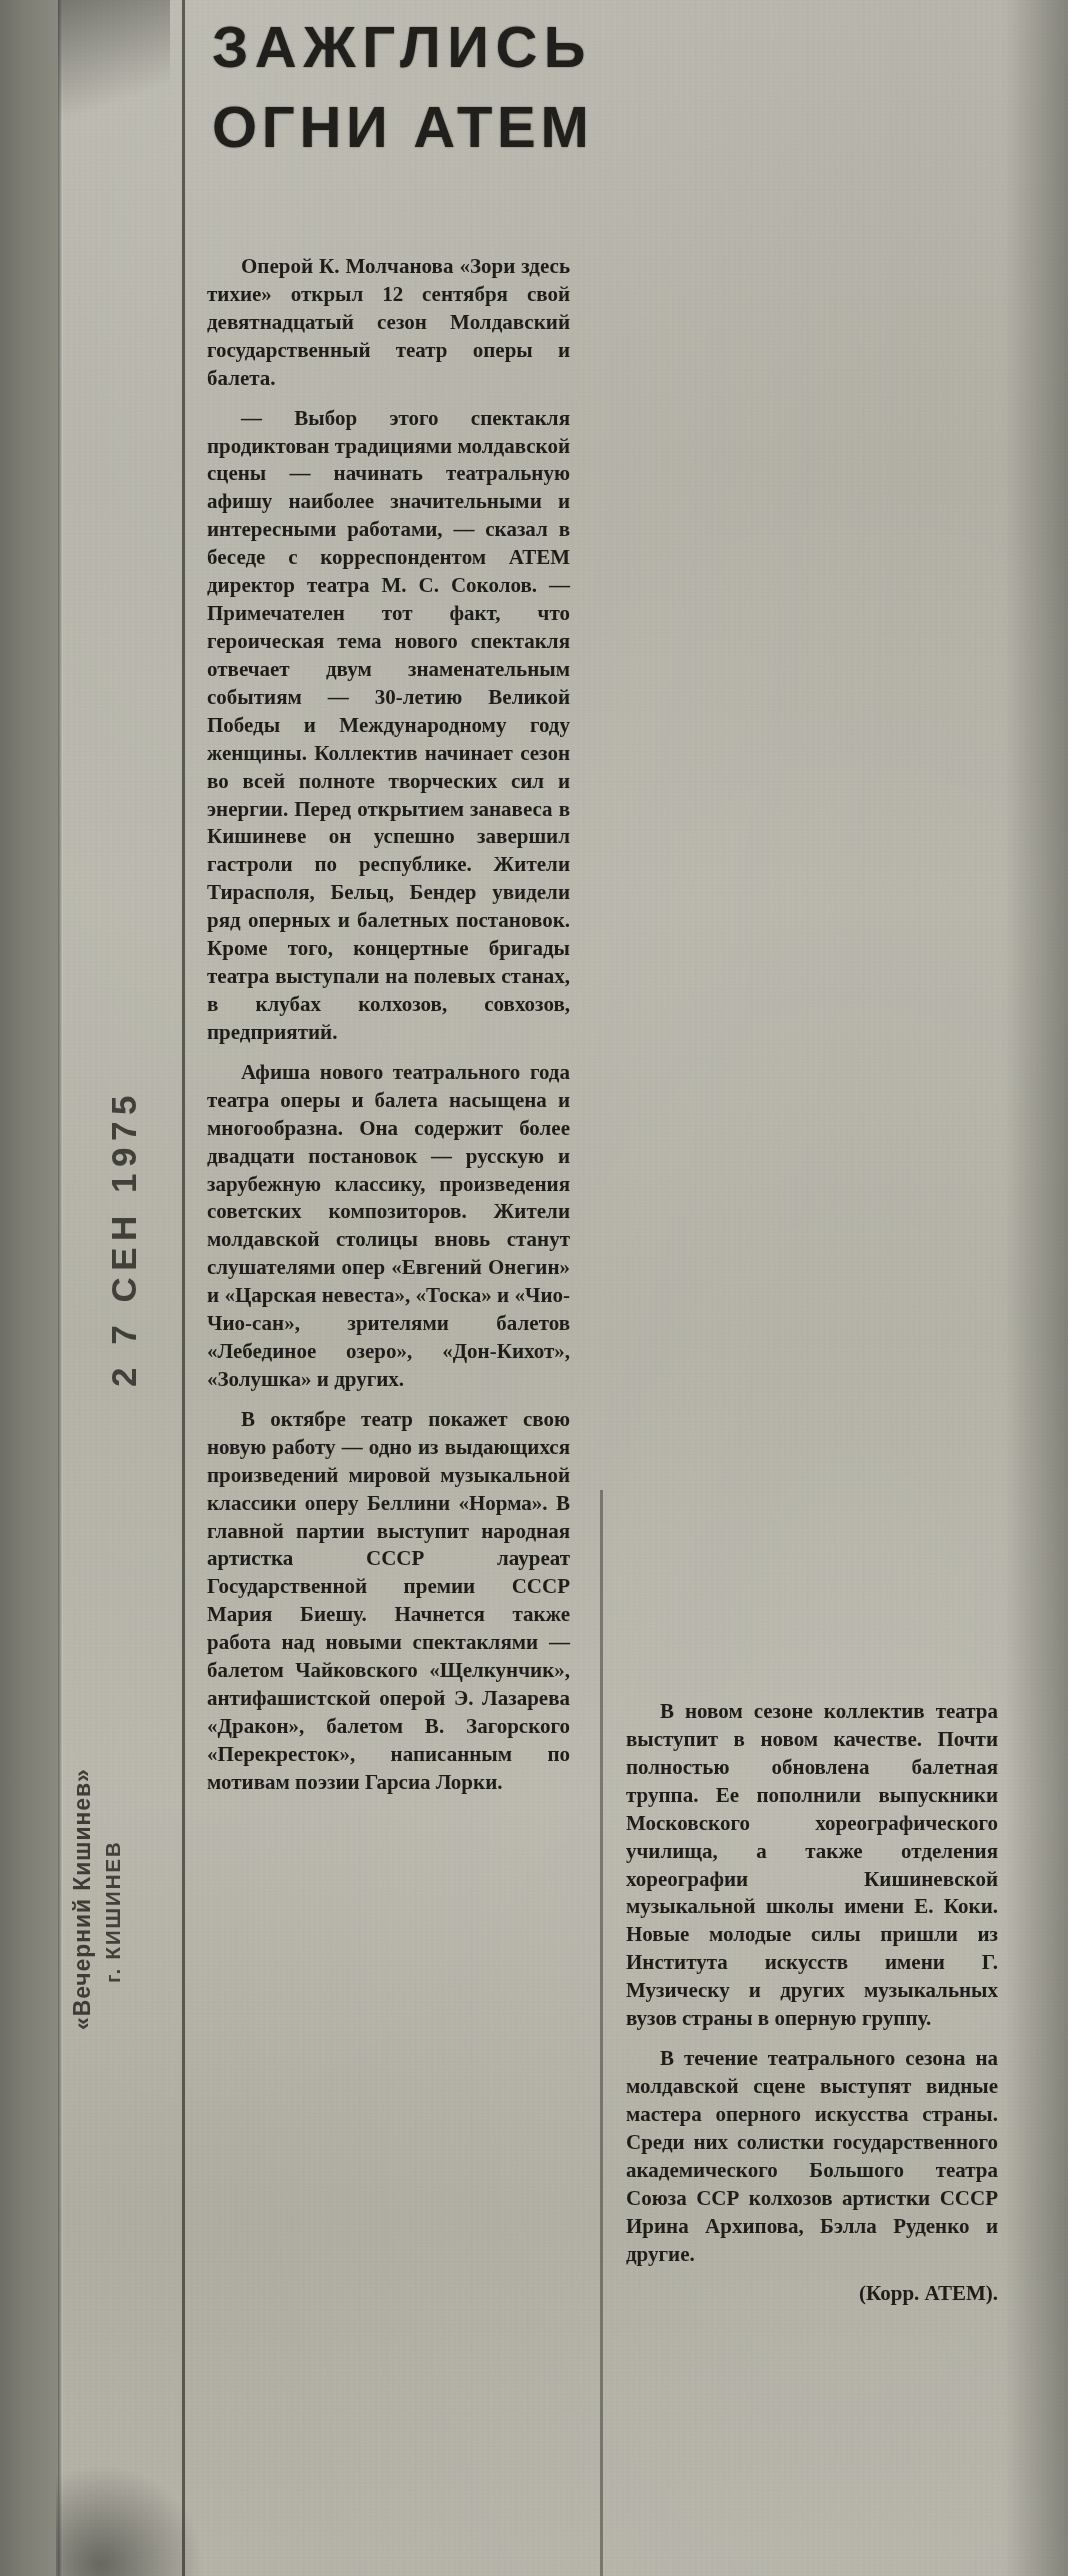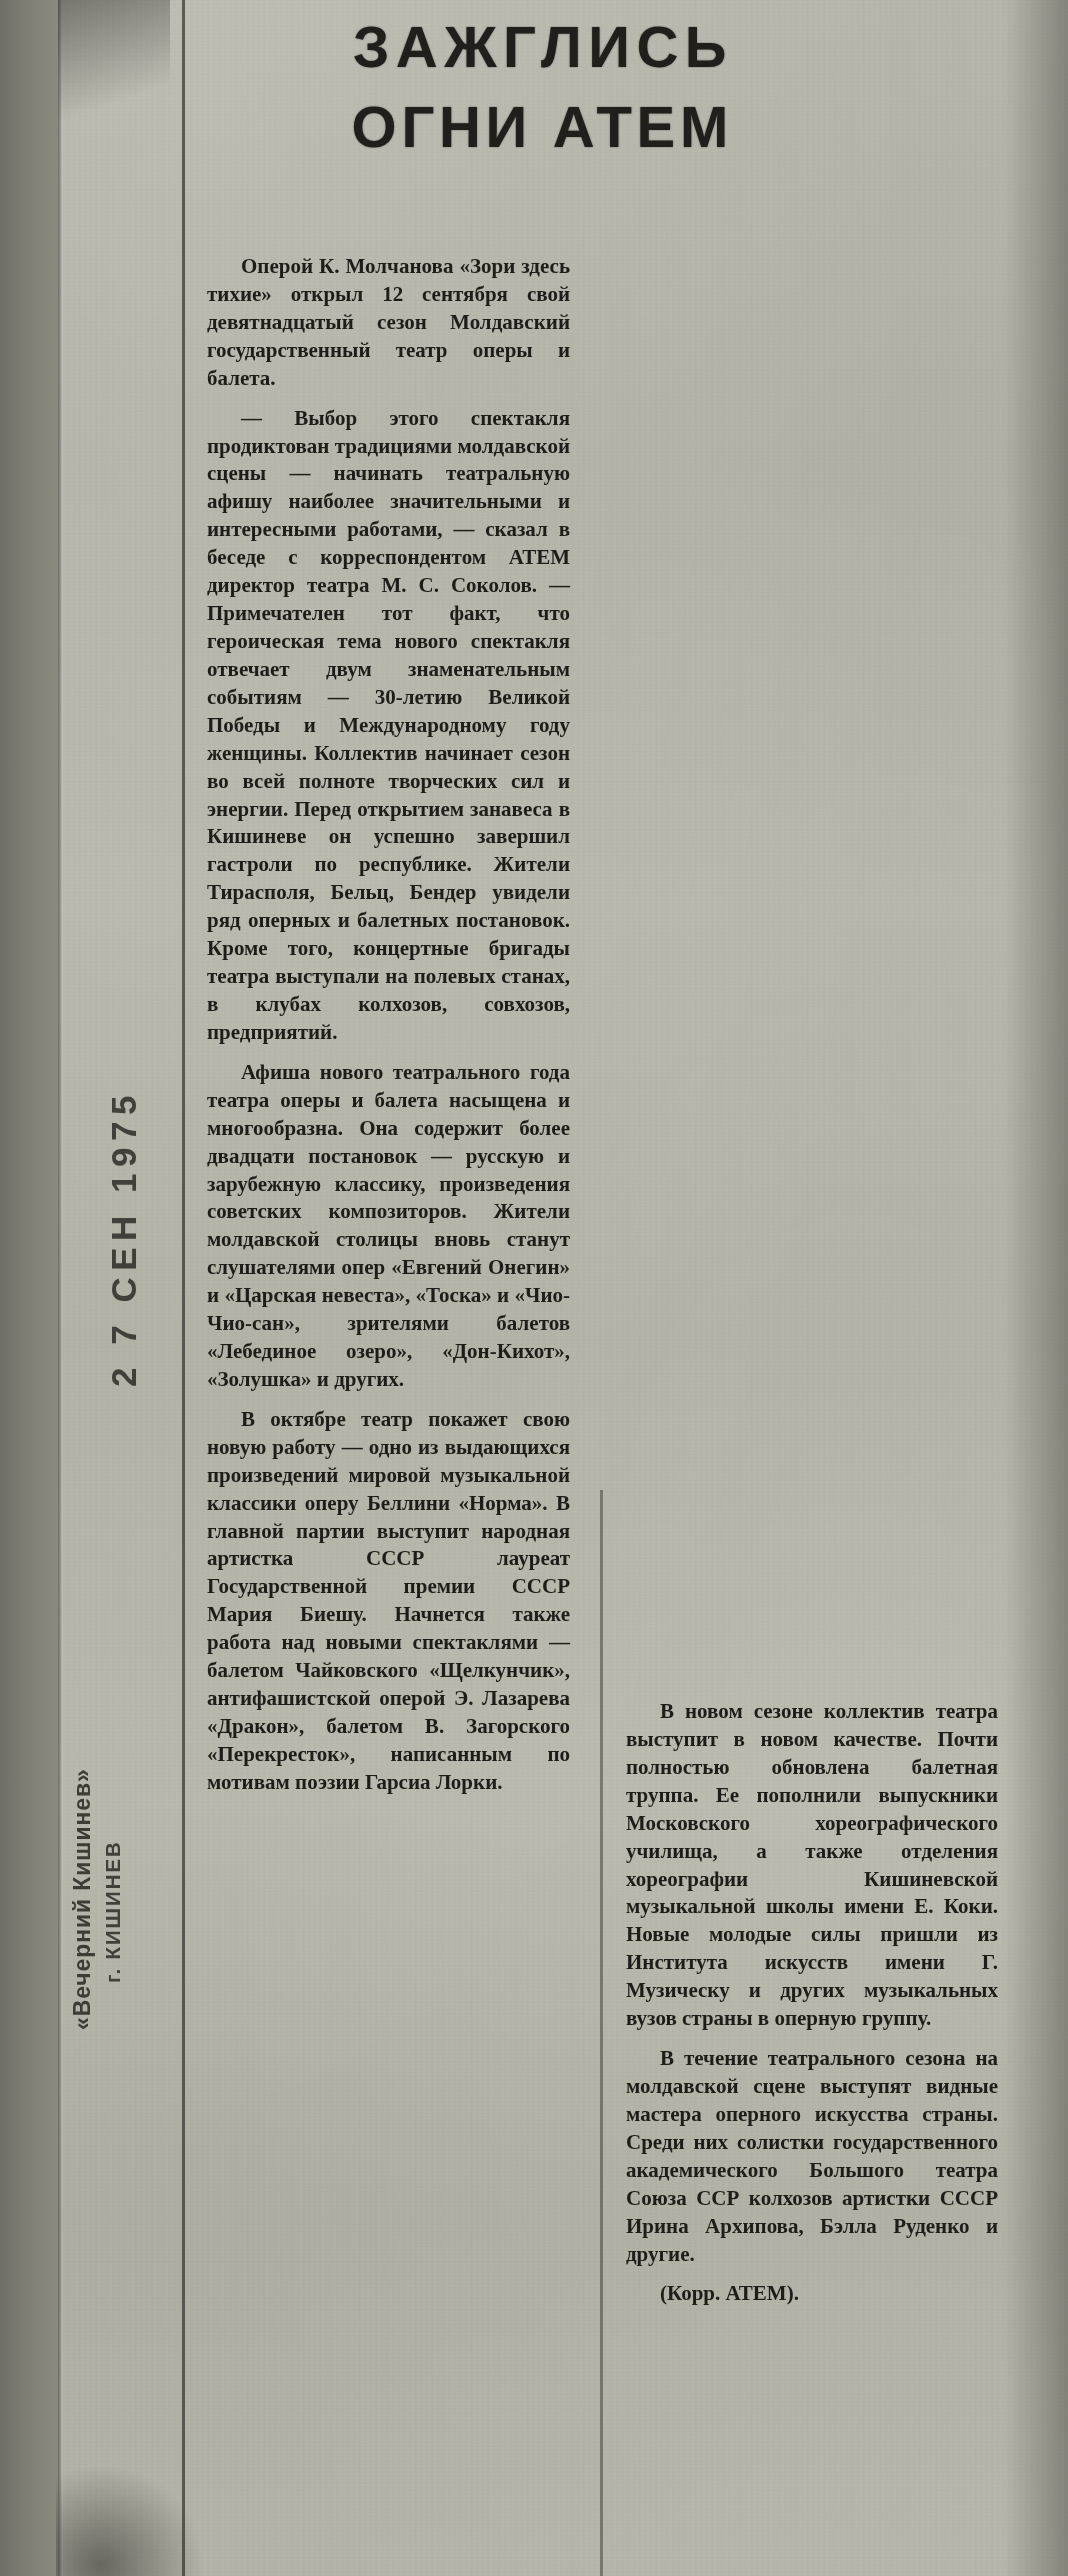--- a/index.html
+++ b/index.html
@@ -113,7 +113,6 @@
     letter-spacing: 6.5px;
     color: #211f1b;
     text-shadow: 0 0 1.9px rgba(0,0,0,0.45);
-    text-align: right;
   }
   .headline .l2 { display:block; letter-spacing: 4.7px; margin-top: 20.5px;}
 

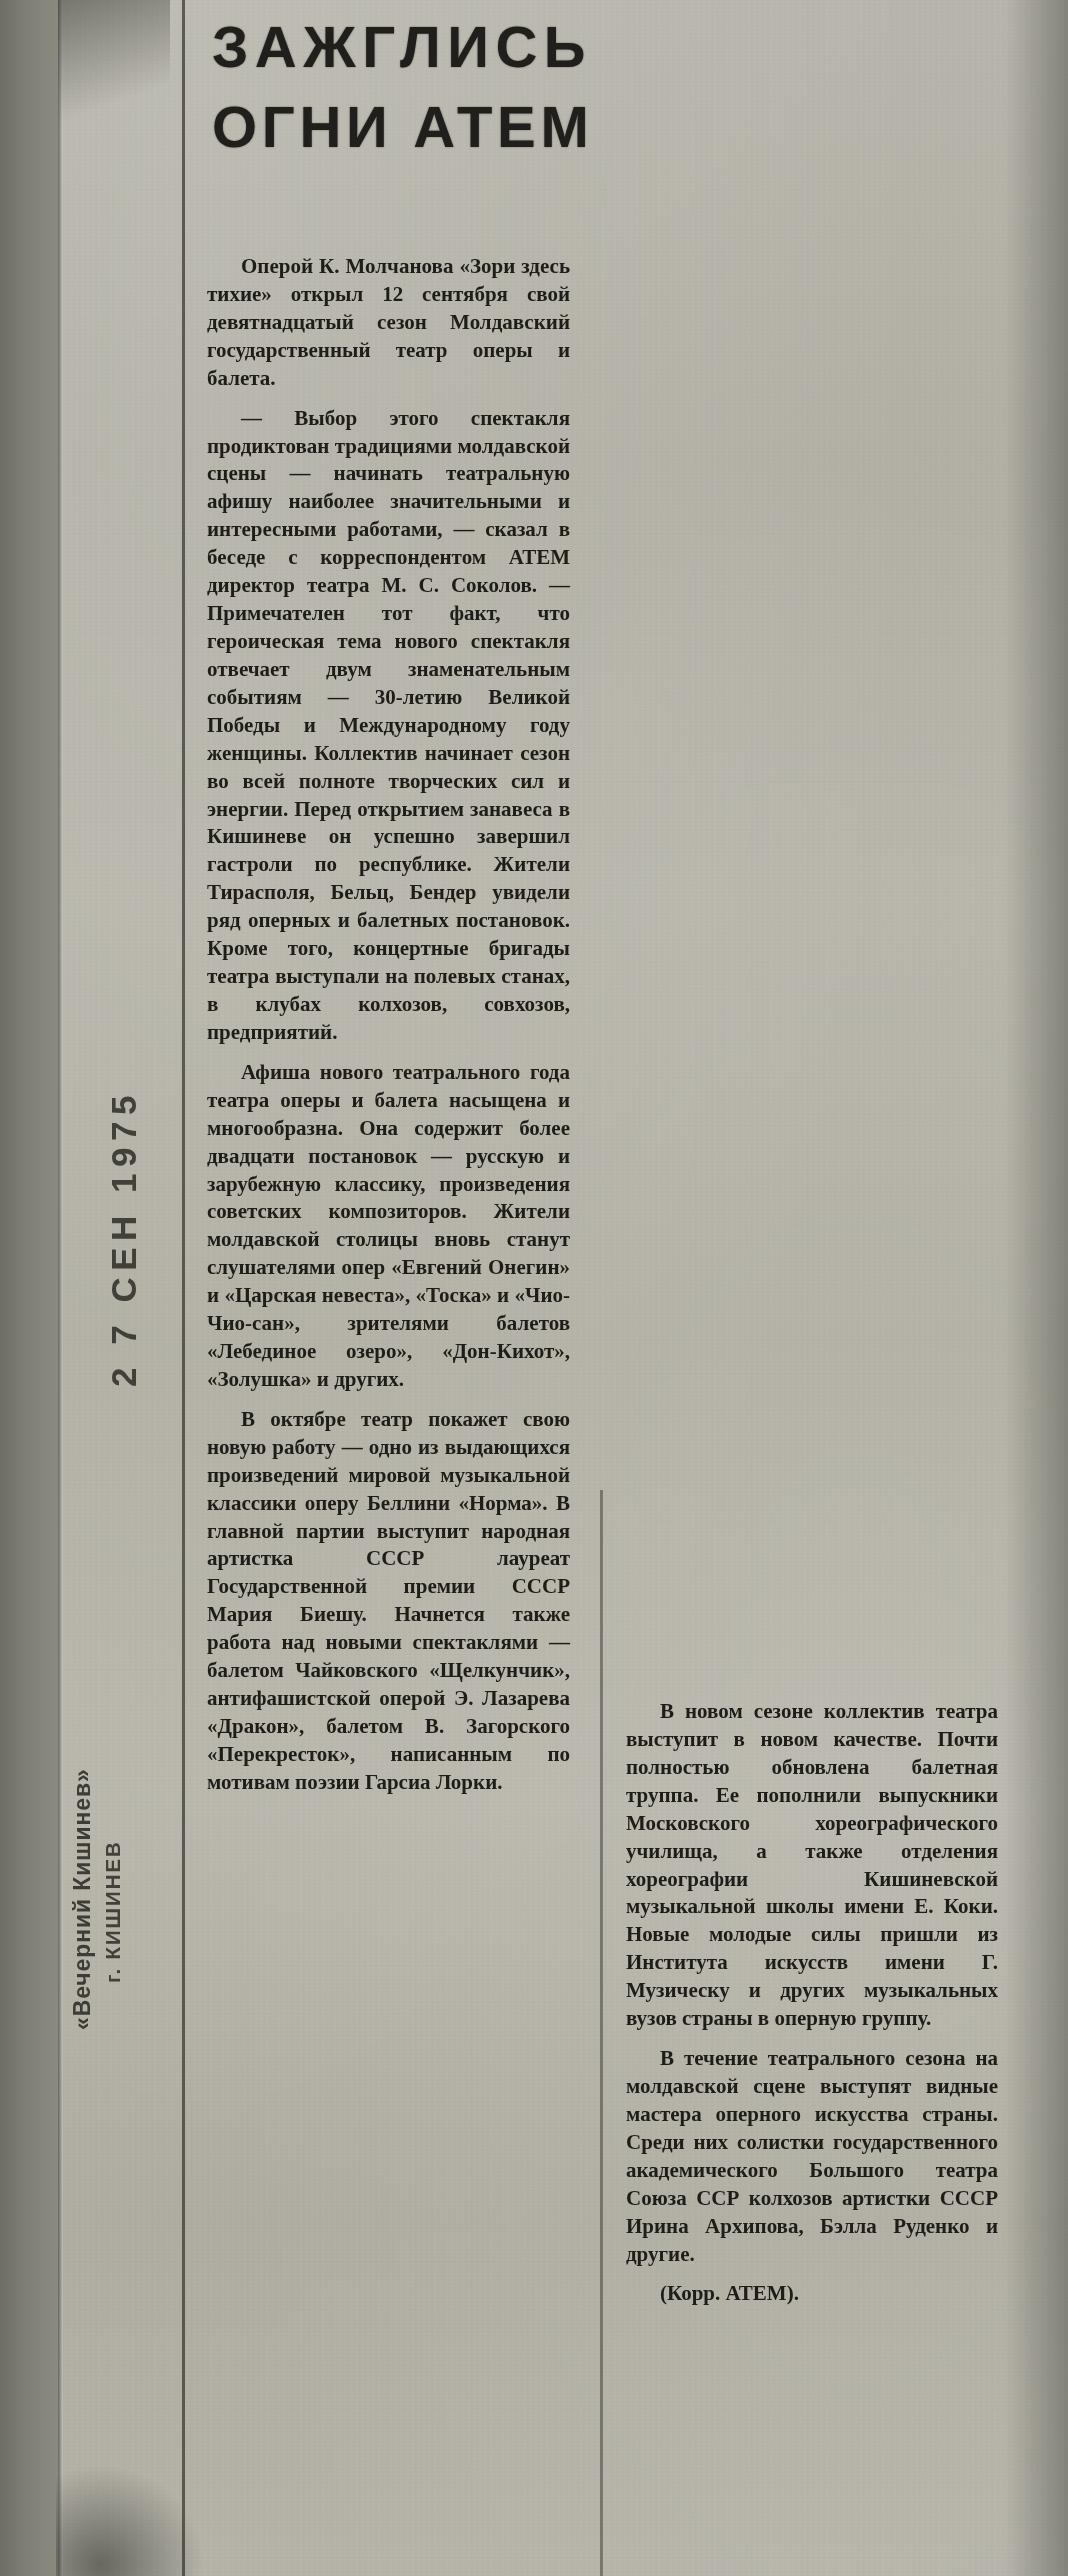--- a/index.html
+++ b/index.html
@@ -143,7 +143,7 @@
   }
   .byline {
     margin-top: 15px;
-    text-align: left;
+    text-align: right;
     font-weight: 700;
     text-indent: 0;
   }

